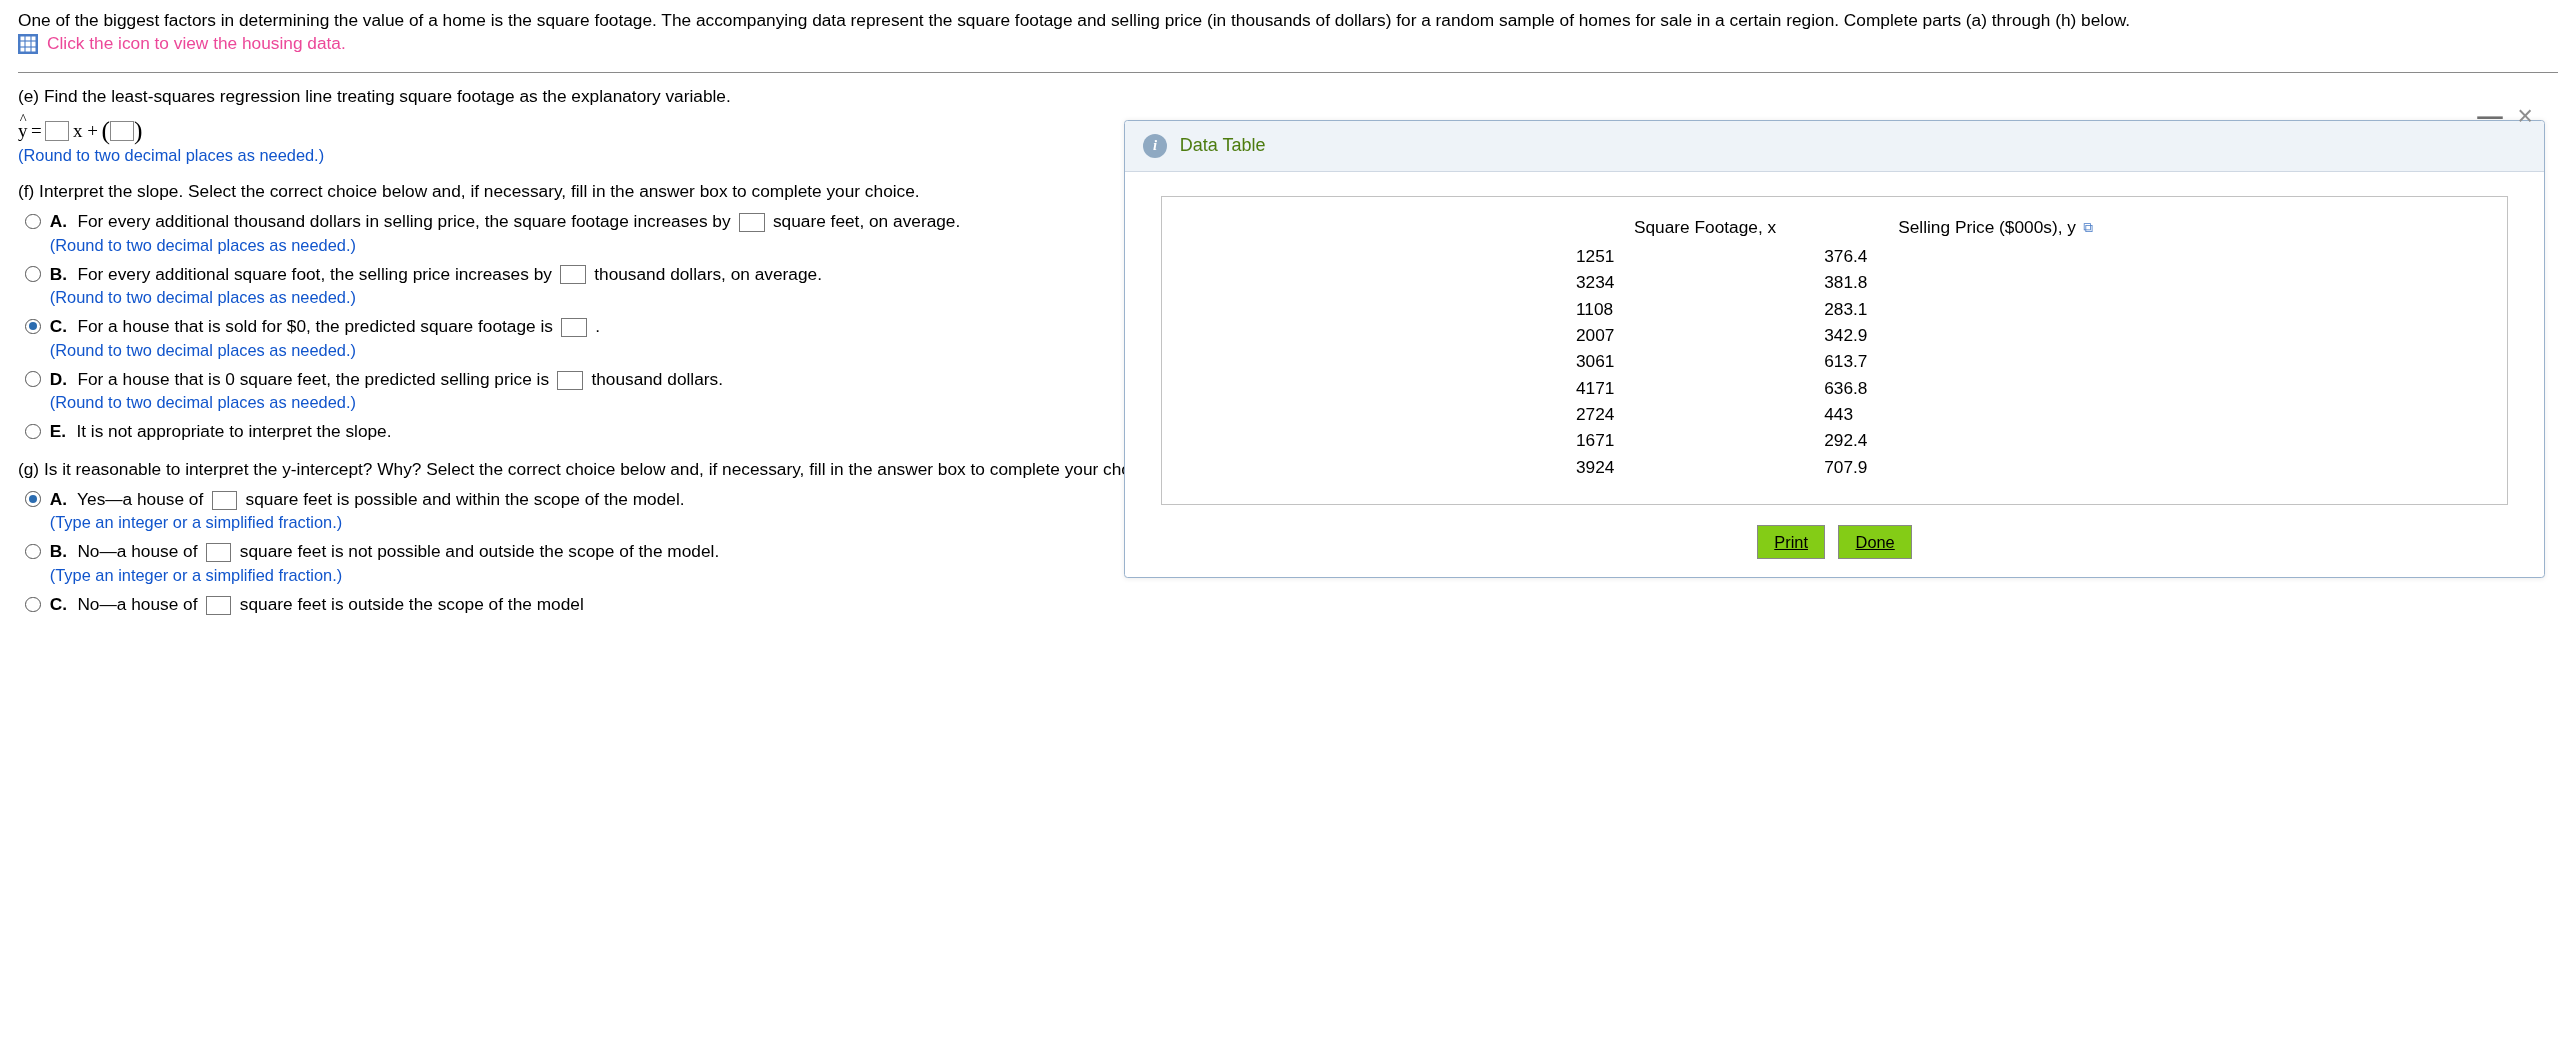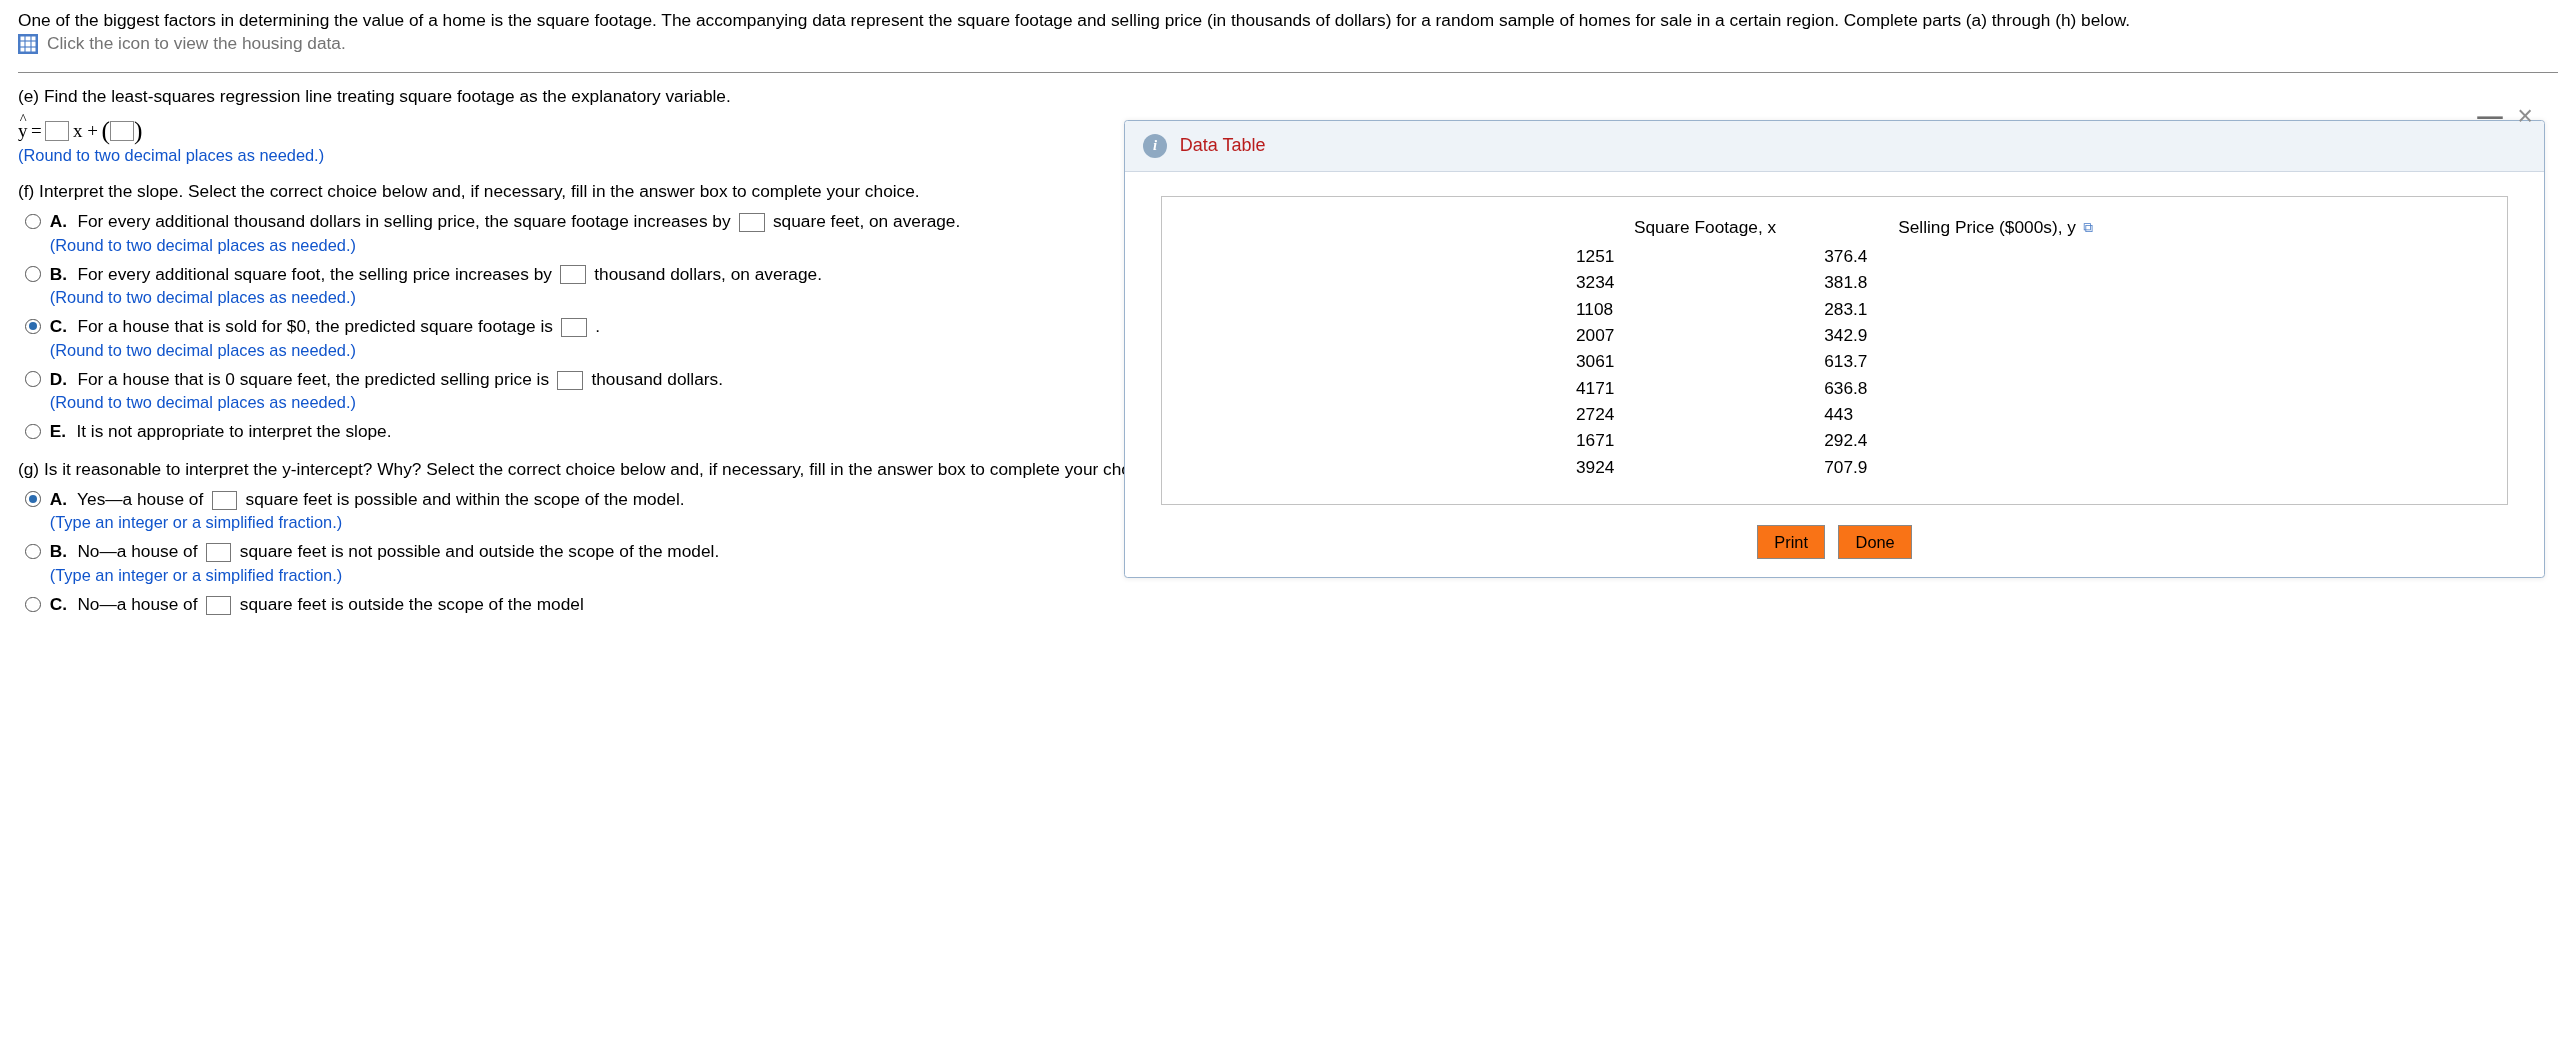--- a/index.html
+++ b/index.html
@@ -9,7 +9,7 @@
 .data-link { display: flex; align-items: center; gap: 9px; margin-bottom: 18px; cursor: pointer; }
 .data-link .grid-icon { width: 20px; height: 20px; border: 1.4px solid #4a7cc7; color: #4a7cc7; display: inline-flex; }
 .data-link .grid-icon svg { width:100%; height:100%; }
-.data-link span.link-txt { color: #737373; }
+.data-link span.link-txt { color: #ec4899; }
 hr.sep { border: none; border-top: 0.9px solid #8a8a8a; margin: 7.3px 0 12.8px; }
 .part-label { margin-bottom: 12.8px; }
 .equation { display:flex; align-items:center; gap:3.6px; font-family: 'Times New Roman', serif; font-size:19px; margin-bottom:3.6px;}

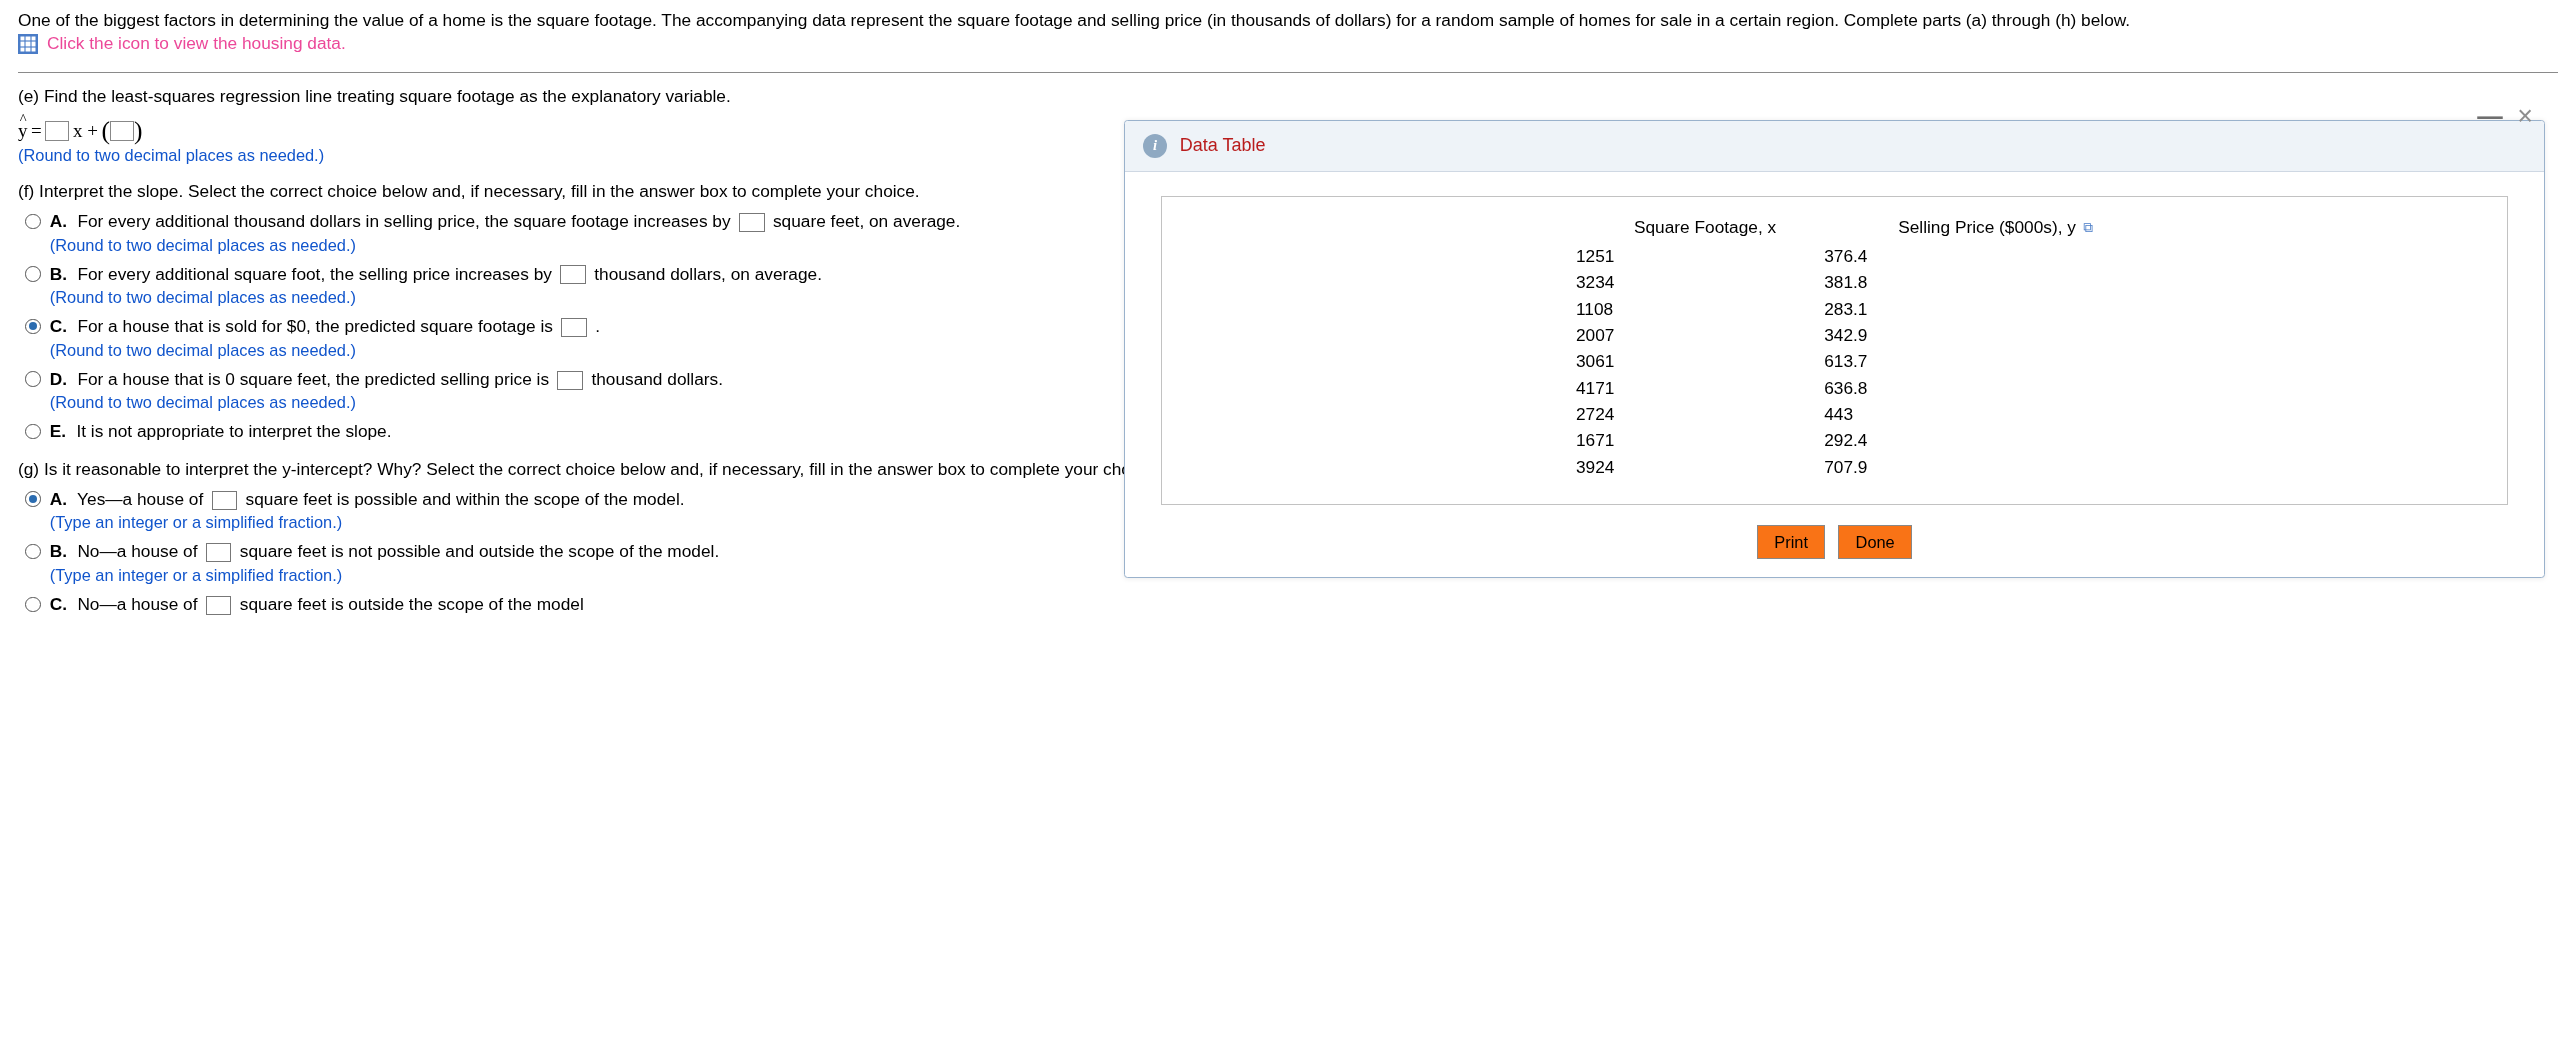--- a/index.html
+++ b/index.html
@@ -37,7 +37,7 @@
 .popup-top .closex { font-size:27px; color:#8e8e8e; cursor:pointer; }
 .popup-header { background:#eef3f8; border-bottom:0.9px solid #cfd8e3; padding:12.8px 18px; display:flex; align-items:center; gap:12.8px; border-radius:3.6px 3.6px 0 0; }
 .info-icon { width:24px; height:24px; border-radius:50%; background:#8fa9c2; color:#fff; display:flex; align-items:center; justify-content:center; font-weight:bold; font-style:italic; font-family:Georgia, serif; font-size:14.6px; }
-.popup-title { font-size:18px; color:#b91c1c; }
+.popup-title { font-size:18px; color:#4d7c0f; }
 .popup-body { padding:24px 36px 18px; }
 .data-card { border:0.9px solid #c2c2c2; padding:16.4px 27px 24px; margin-bottom:20px; }
 .dtable { width:565px; margin:0 auto; border-collapse:collapse; font-size:17.3px; }

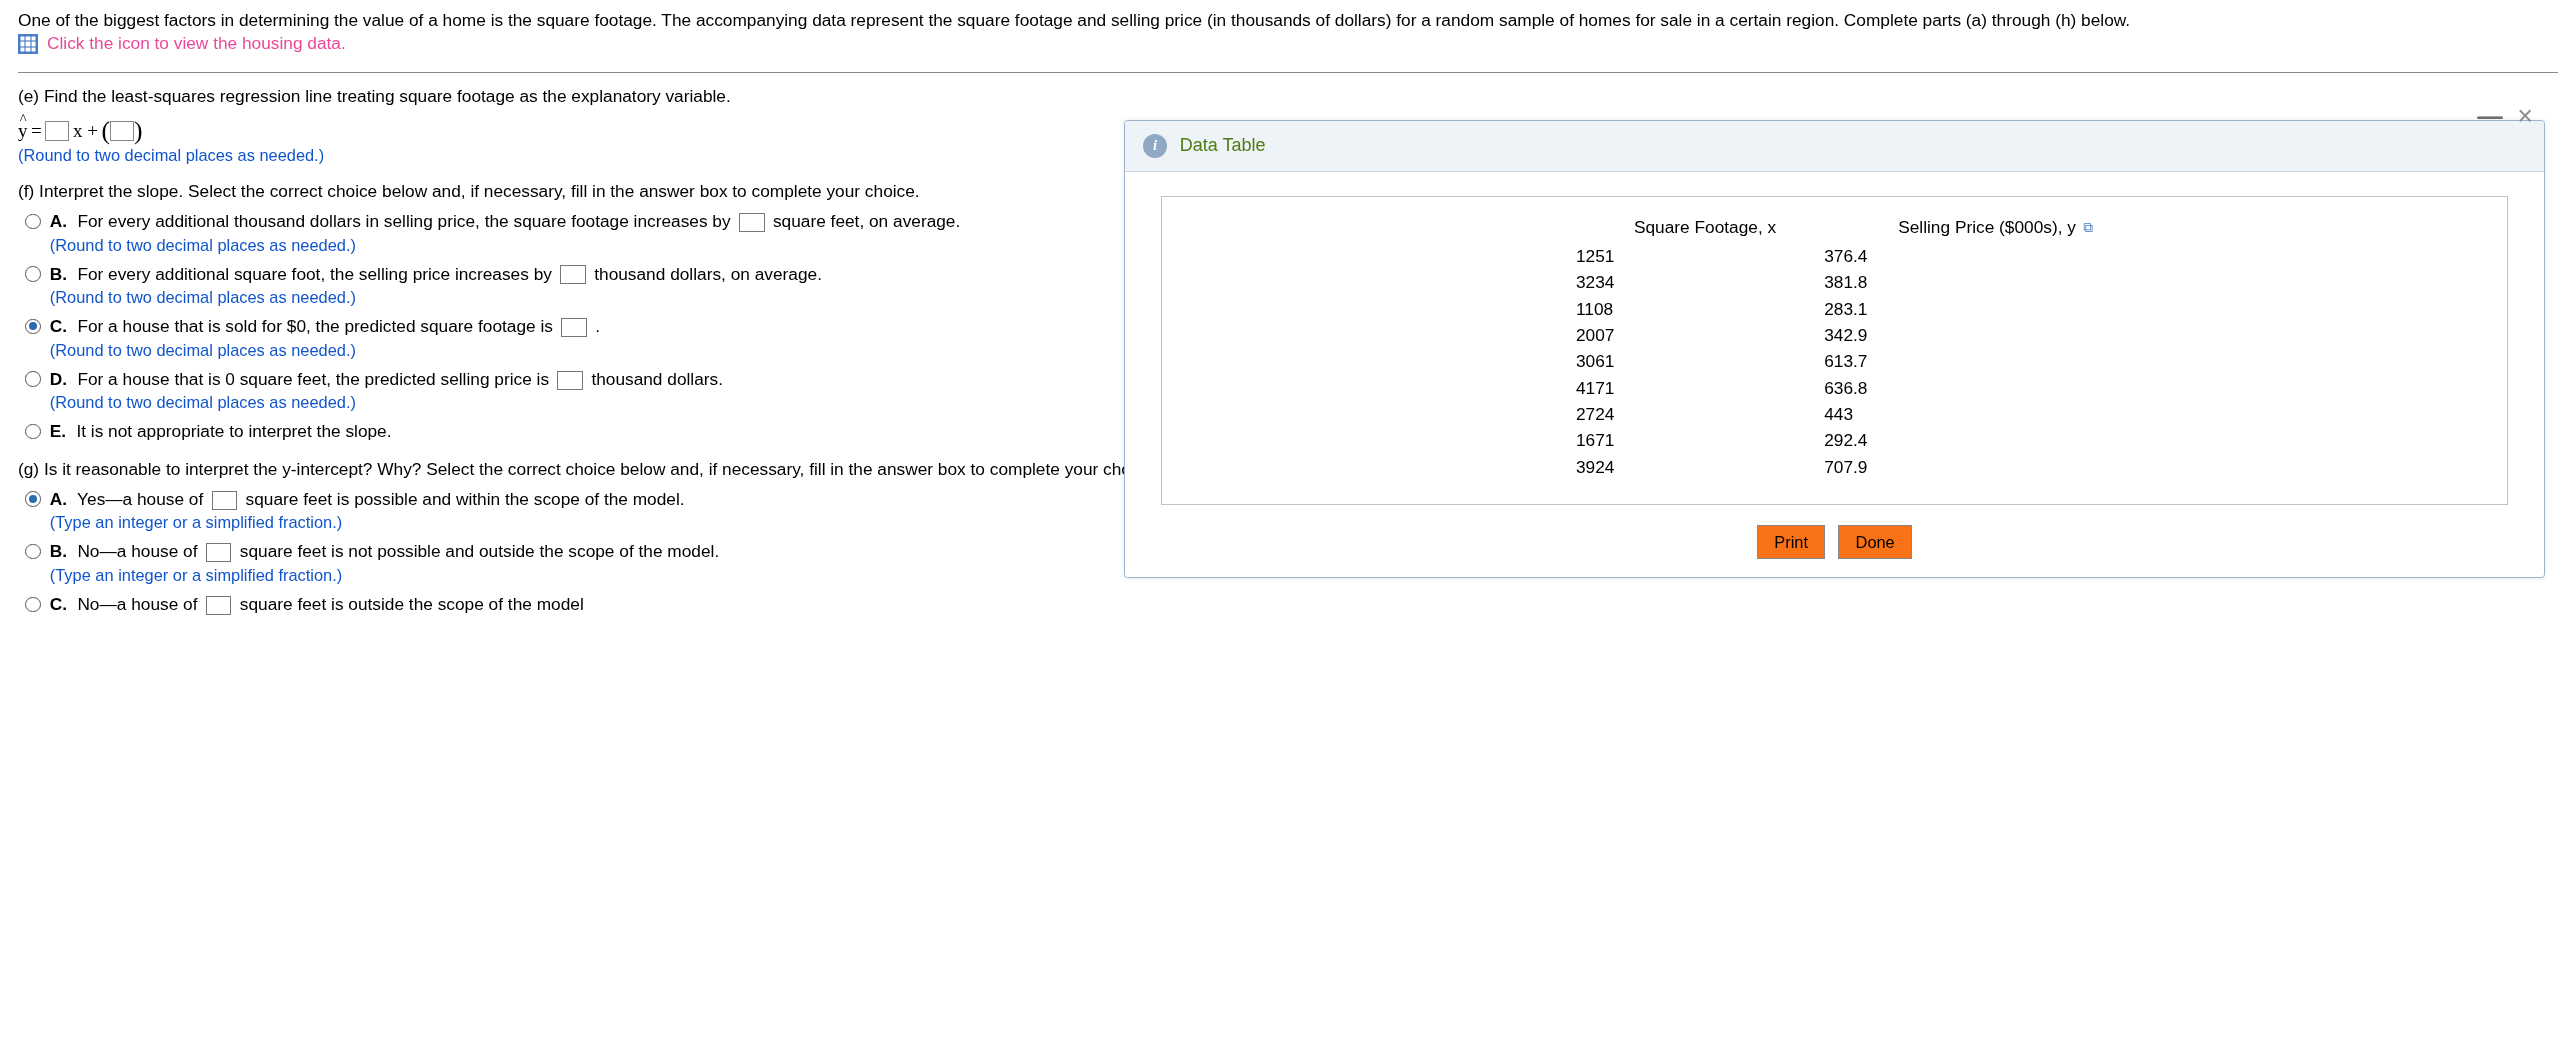--- a/index.html
+++ b/index.html
@@ -45,7 +45,7 @@
 .dtable td { padding:2.7px 24px; }
 .copy-icon { color:#4a7cc7; margin-left:7.3px; font-size:13.7px; vertical-align:middle; }
 .btnrow { display:flex; gap:12.8px; justify-content:center; }
-.btn { border:0.9px solid #888; background:#f97316; padding:6.4px 16.4px; font-size:16.4px; cursor:pointer; }
+.btn { border:0.9px solid #888; background:#84cc16; padding:6.4px 16.4px; font-size:16.4px; cursor:pointer;text-decoration:underline; }
 </style>
 </head>
 <body>

